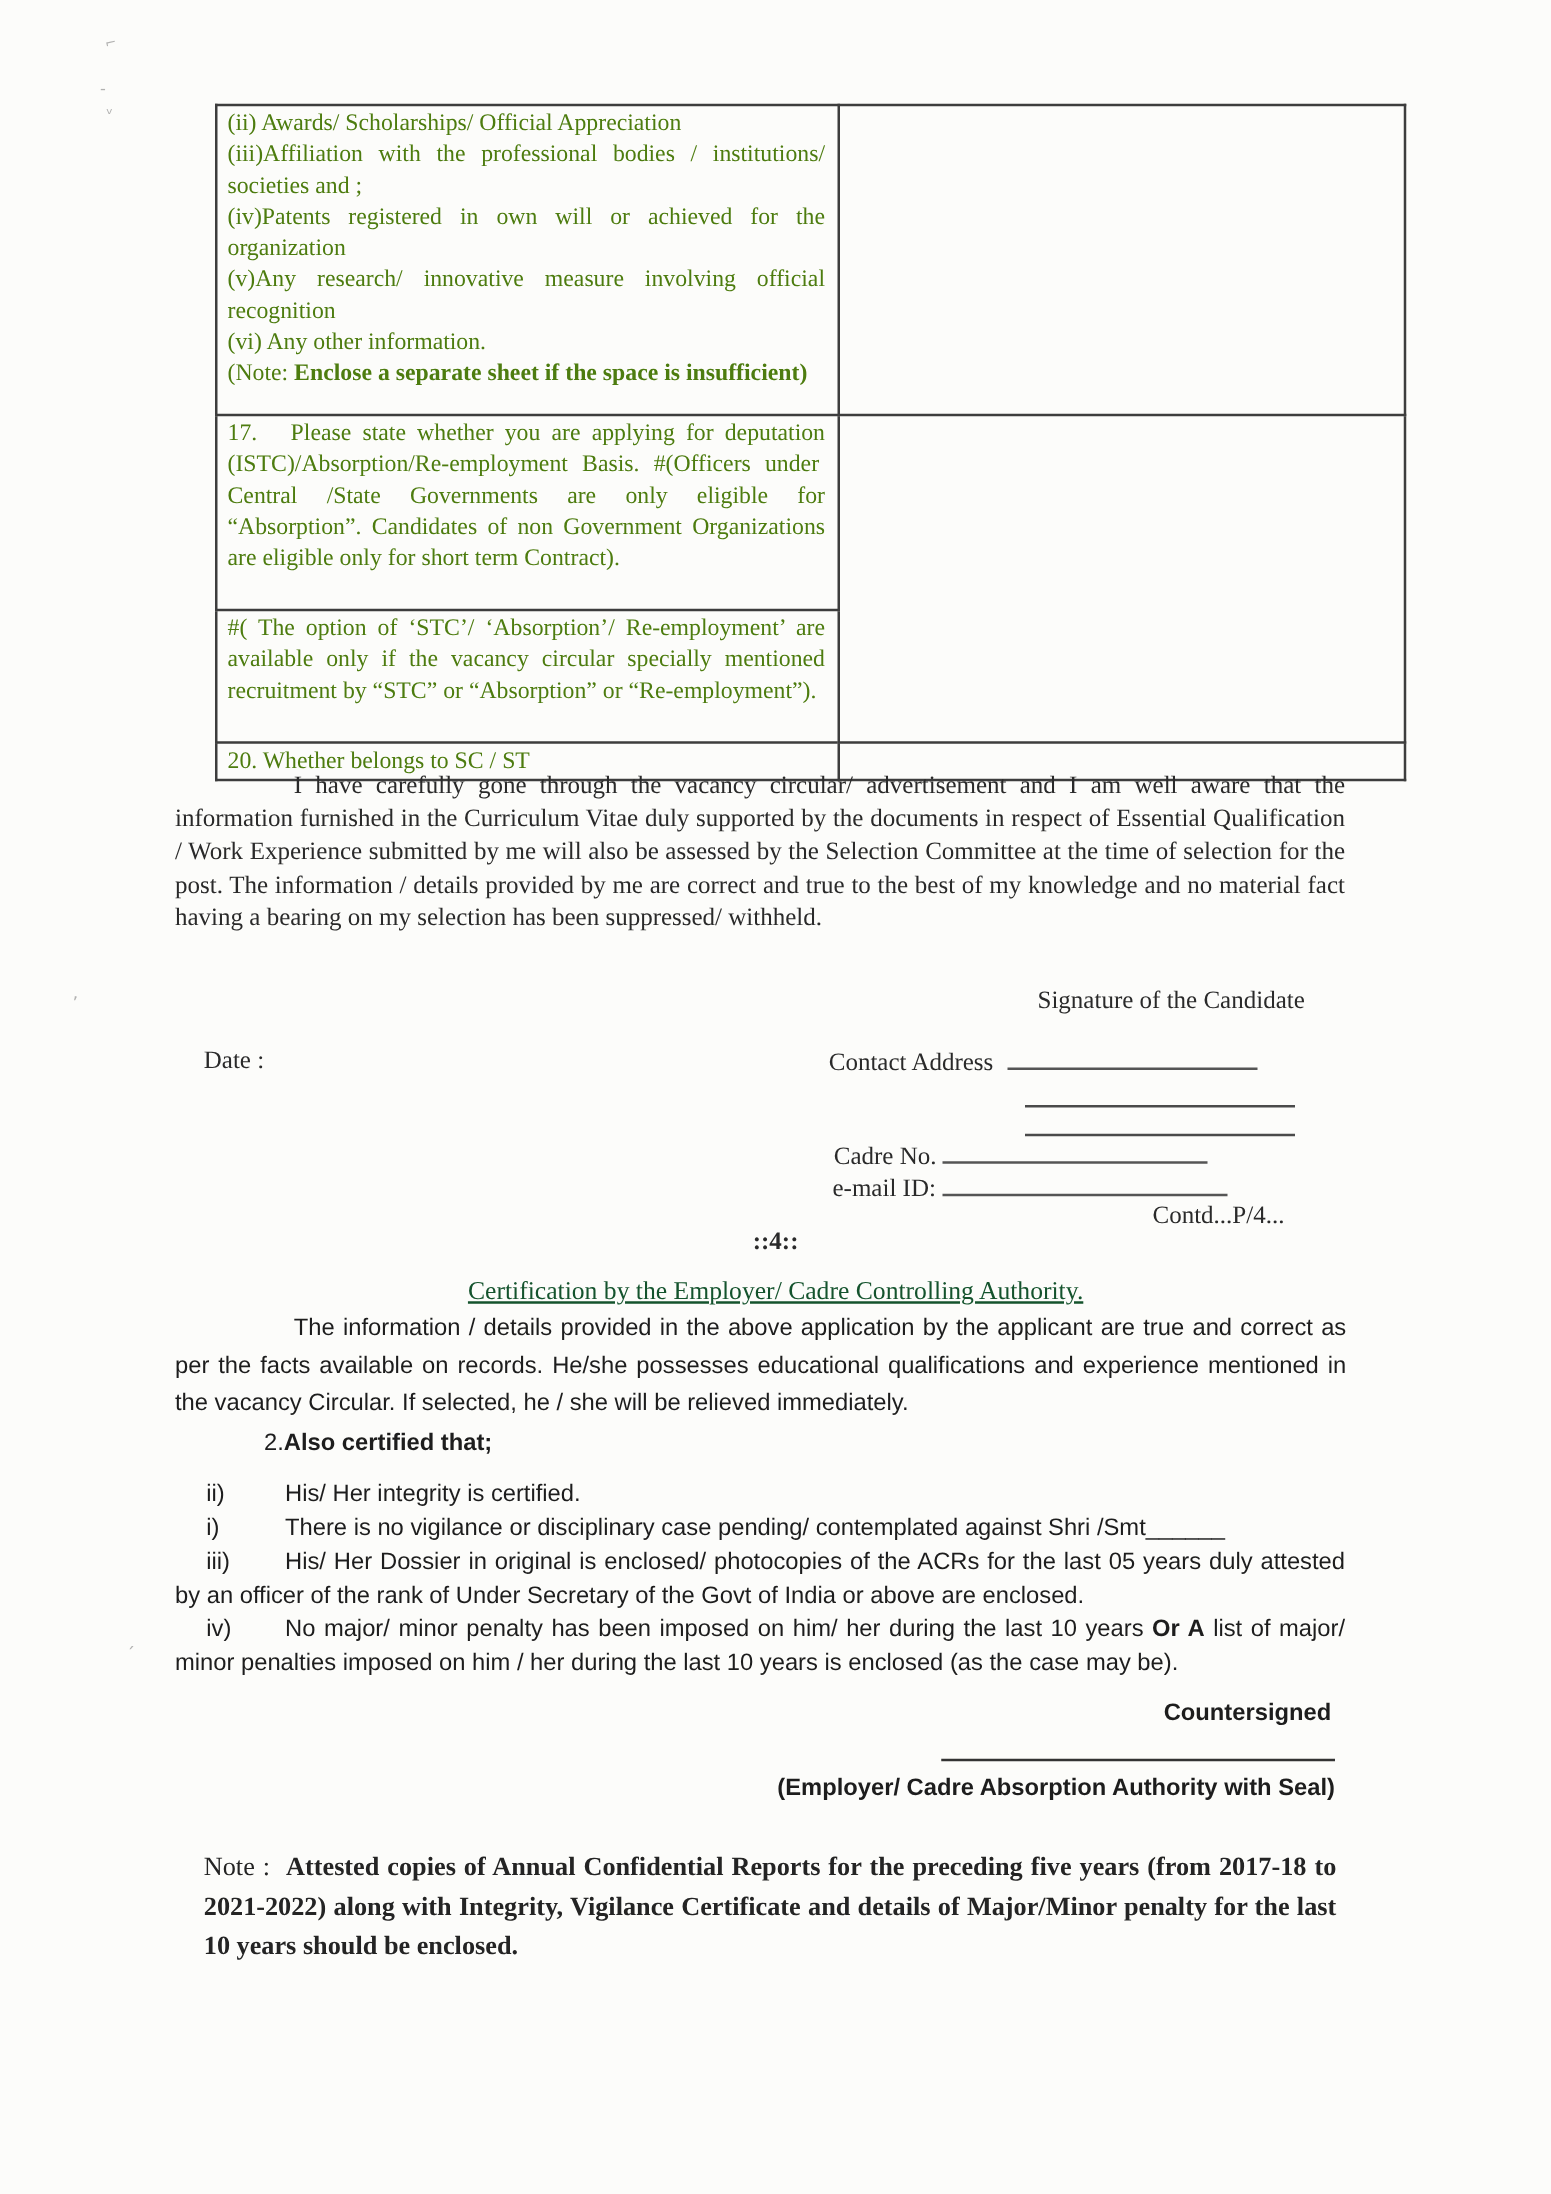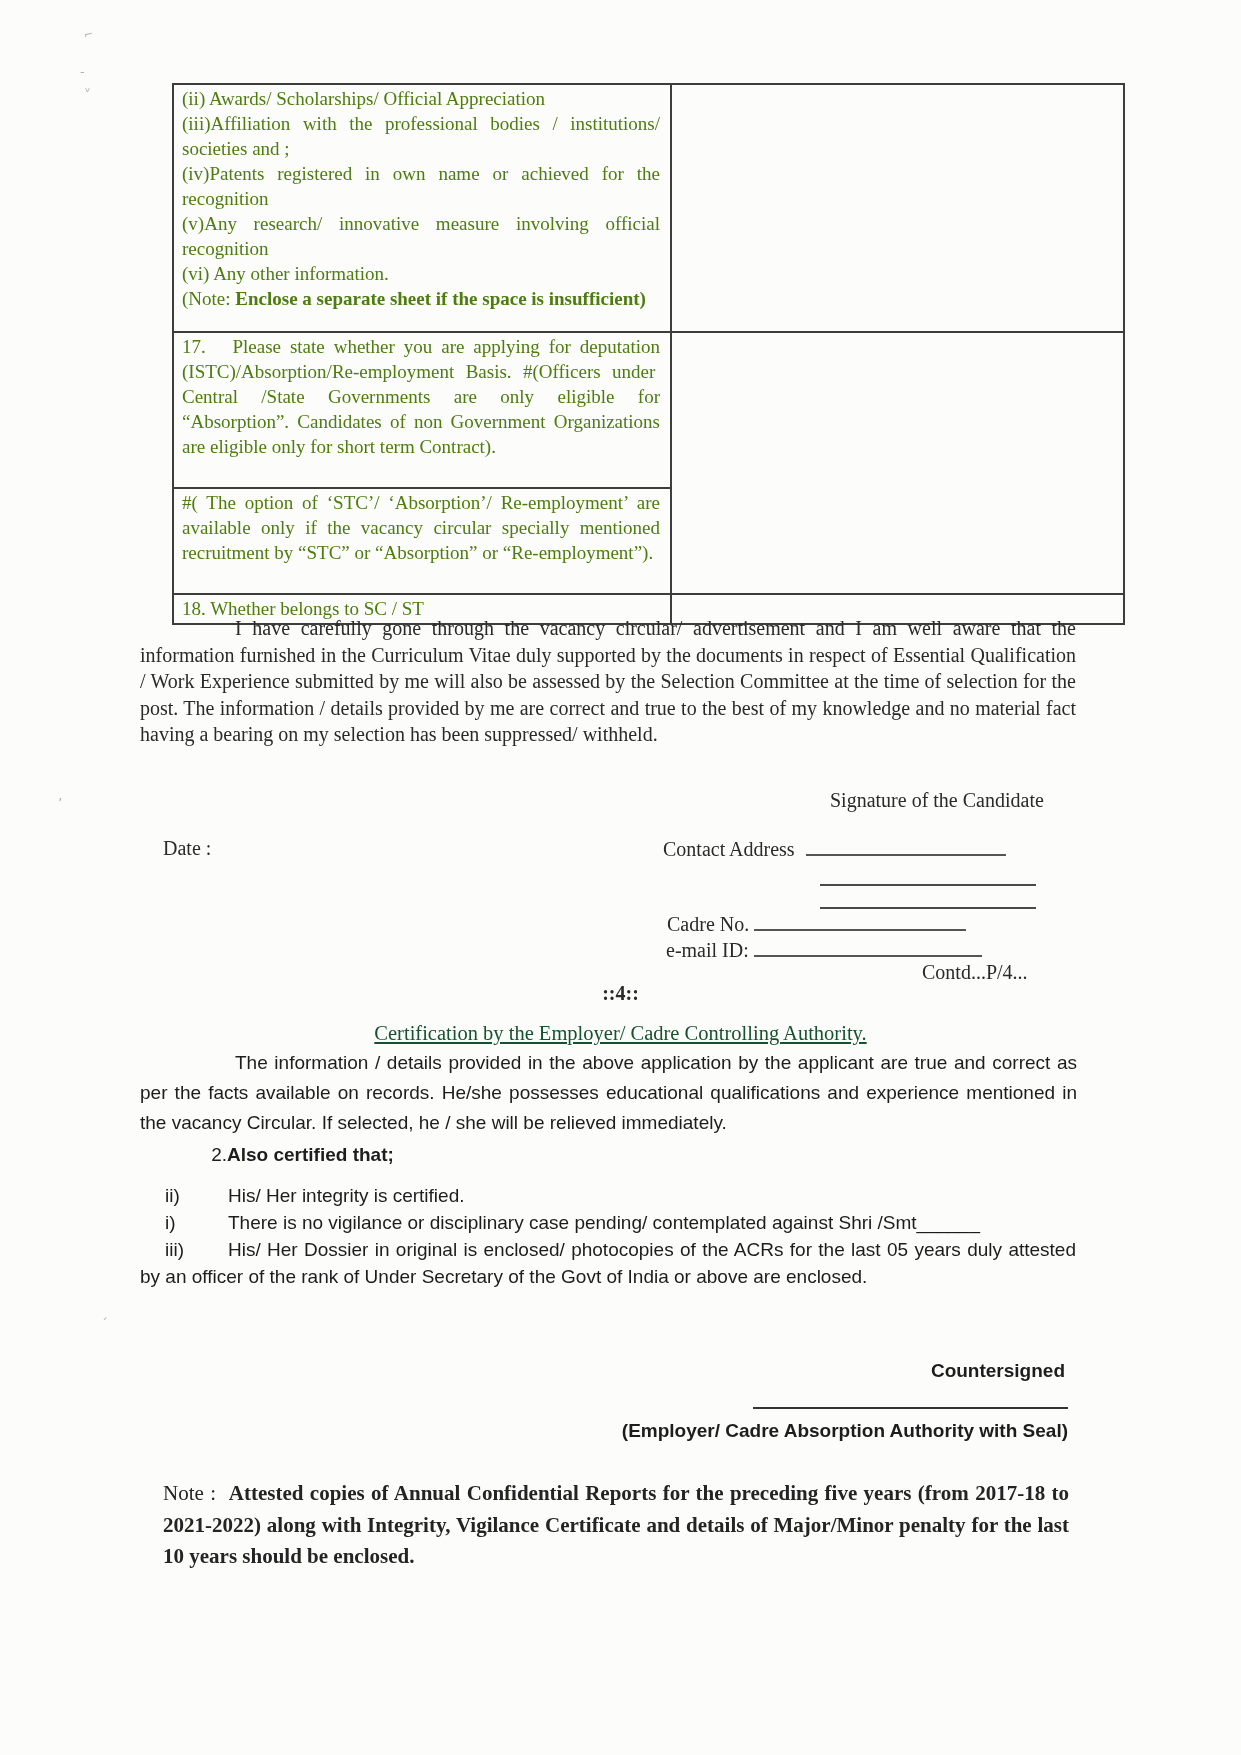--- a/index.html
+++ b/index.html
@@ -84,7 +84,7 @@
       <td class="c1" style="height:244px;">
         <p>(ii) Awards/ Scholarships/ Official Appreciation</p>
         <p>(iii)Affiliation with the professional bodies / institutions/ societies and ;</p>
-        <p>(iv)Patents registered in own name or achieved for the recognition</p>
+        <p>(iv)Patents registered in own will or achieved for the organization</p>
         <p>(v)Any research/ innovative measure involving official recognition</p>
         <p>(vi) Any other information.</p>
         <p><span>(Note: </span><span class="b">Enclose a separate sheet if the space is insufficient)</span></p>

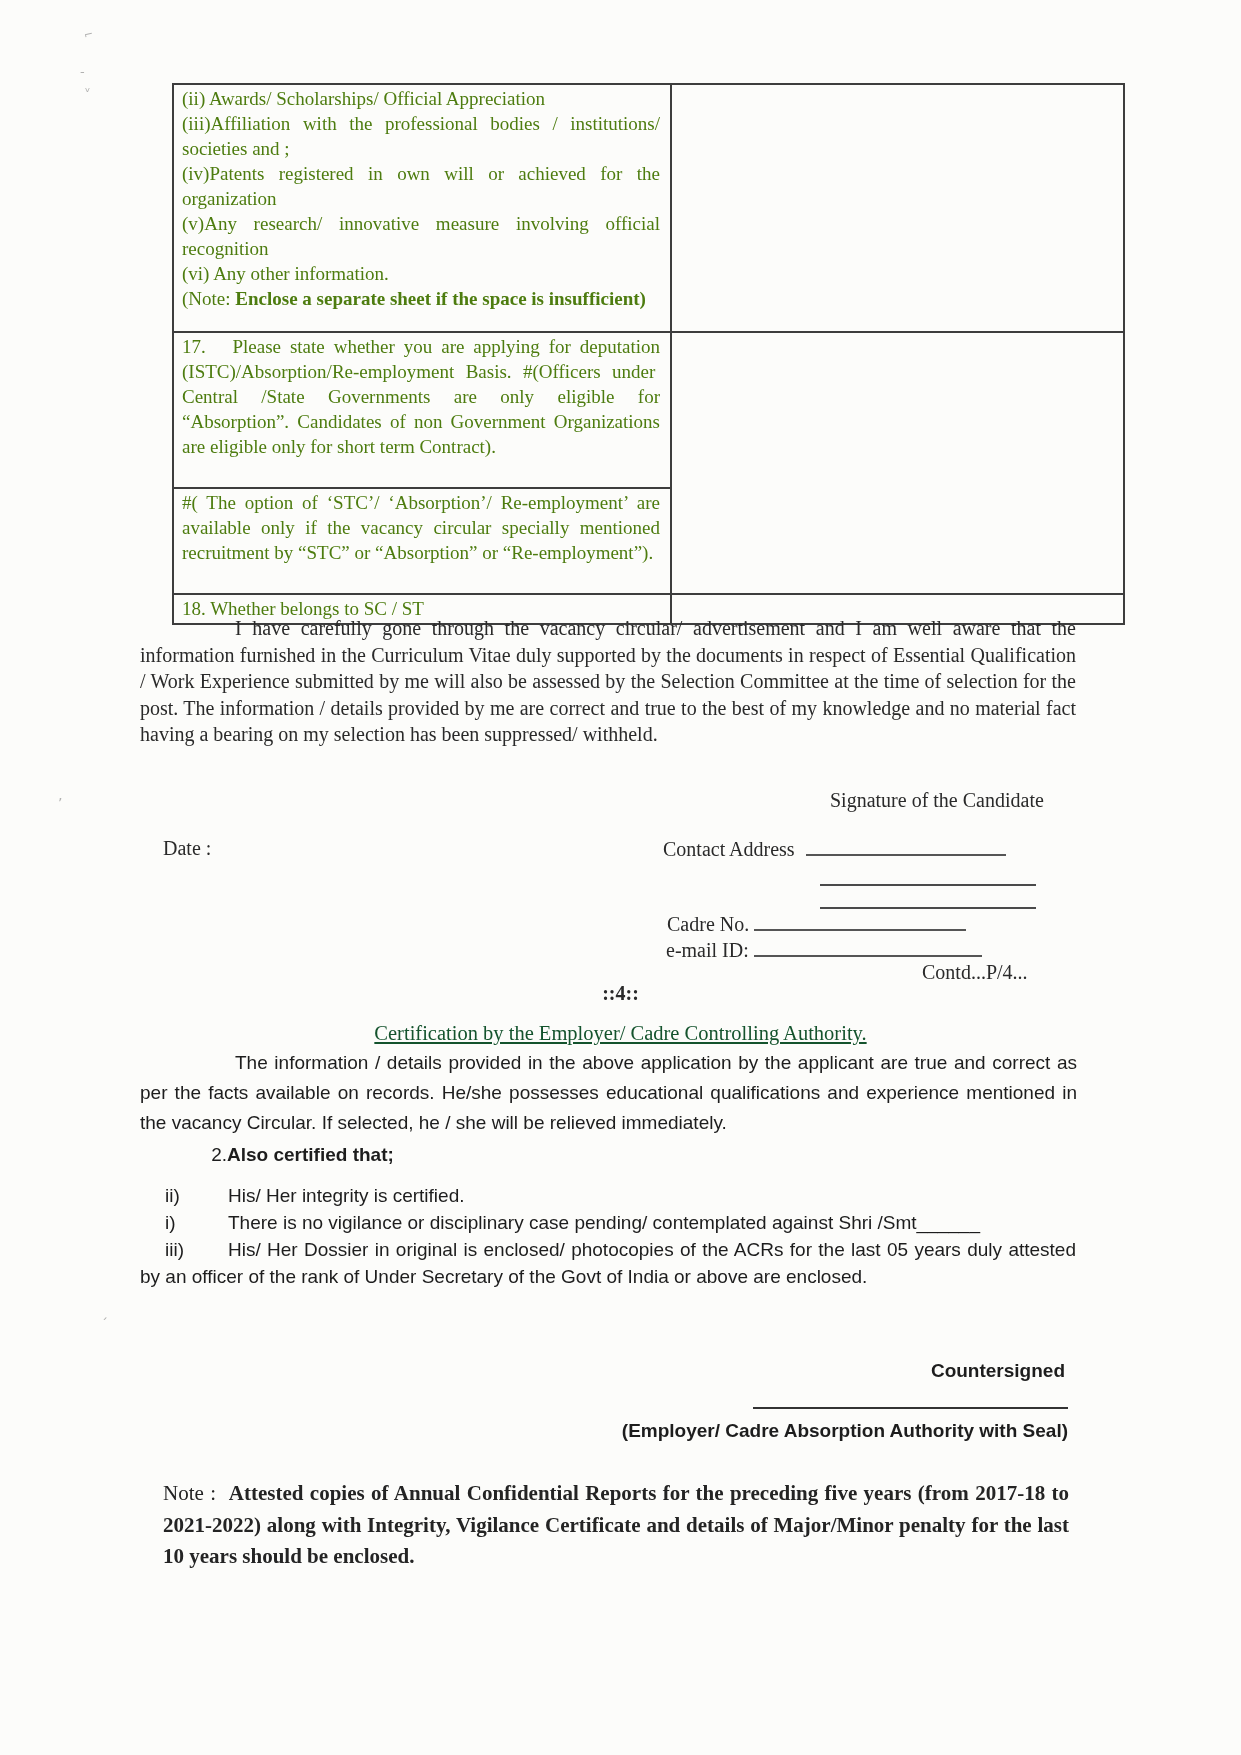--- a/index.html
+++ b/index.html
@@ -104,7 +104,7 @@
     </tr>
     <tr>
       <td class="c1" style="height:26px;">
-        <p>18. Whether belongs to SC / ST</p>
+        <p>20. Whether belongs to SC / ST</p>
       </td>
       <td class="c2"></td>
     </tr>

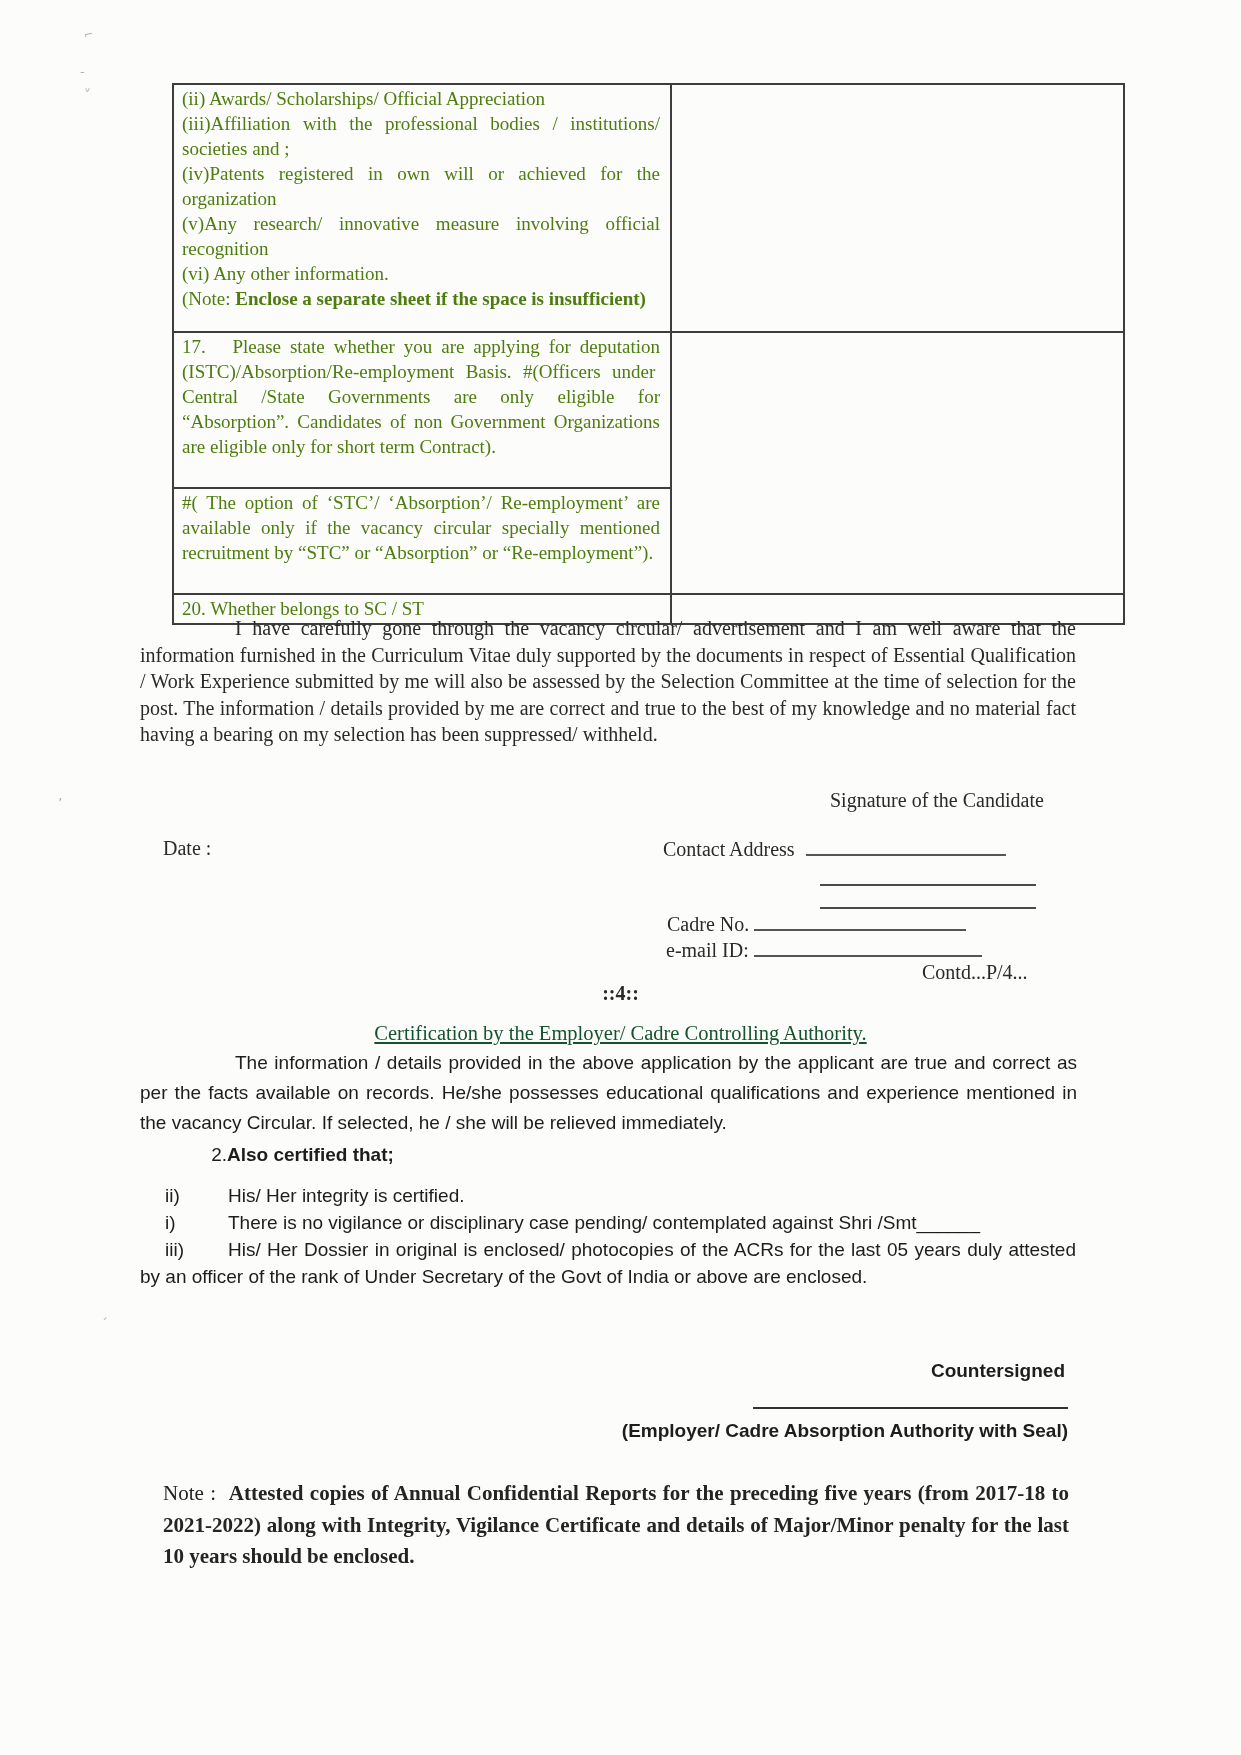--- a/index.html
+++ b/index.html
@@ -149,6 +149,7 @@
     <p><span class="num">ii)</span><span>His/ Her integrity is certified.</span></p>
     <p><span class="num">i)</span><span>There is no vigilance or disciplinary case pending/ contemplated against Shri /Smt______</span></p>
     <p><span class="num">iii)</span><span>His/ Her Dossier in original is enclosed/ photocopies of the ACRs for the last 05 years duly attested by an officer of the rank of Under Secretary of the Govt of India or above are enclosed.</span></p>
+    <p><span class="num">iv)</span><span>No major/ minor penalty has been imposed on him/ her during the last 10 years </span><span class="b">Or A</span><span> list of major/ minor penalties imposed on him / her during the last 10 years is enclosed (as the case may be).</span></p>
   </div>
 
   <p class="abs sans b" style="right:176px;top:1360px;font-size:19px;">Countersigned</p>

